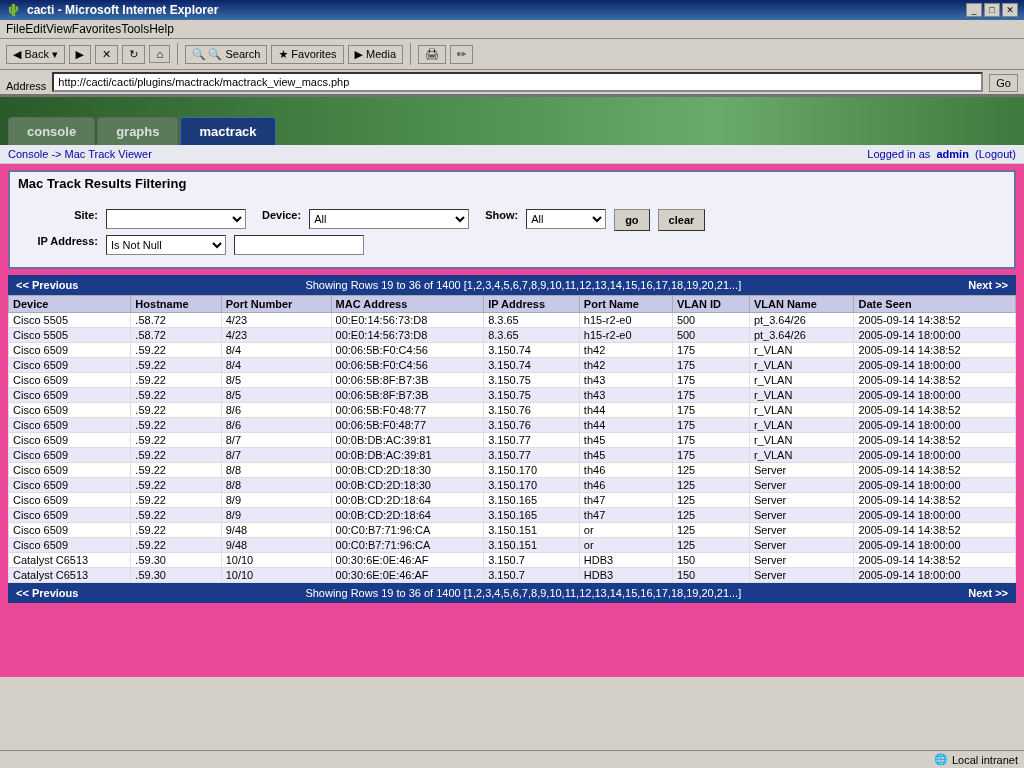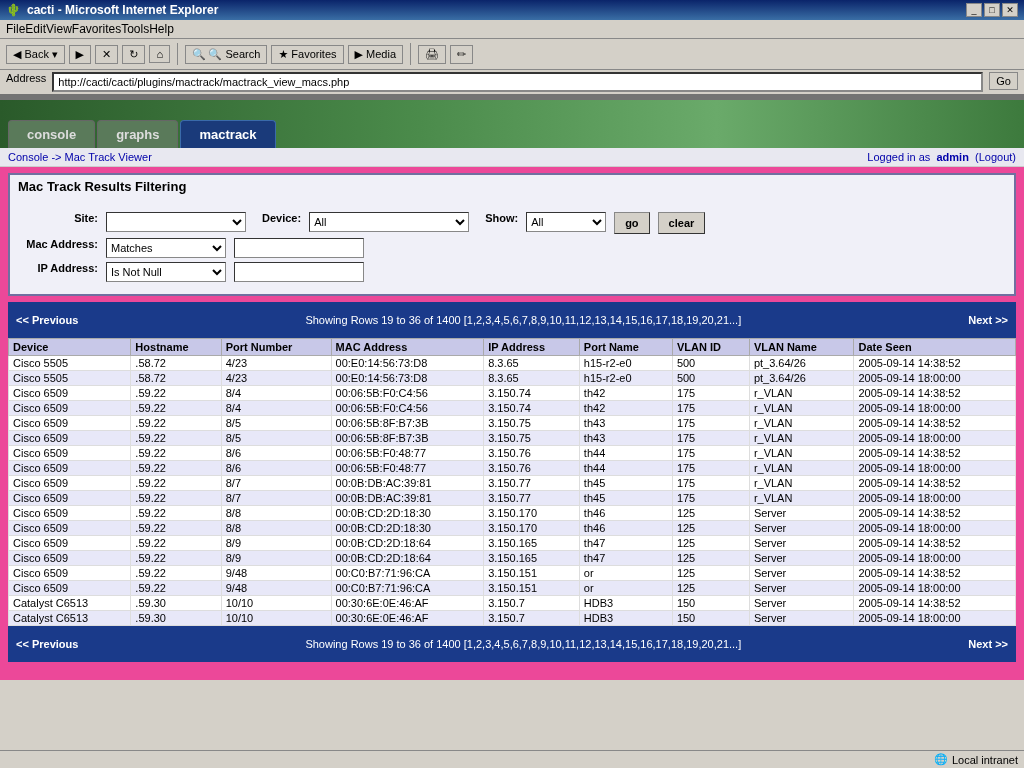--- a/index.html
+++ b/index.html
@@ -62,10 +62,10 @@
       background: #d4d0c8;
       padding: 2px 6px;
       display: flex;
-      align-items: flex-start;
+      align-items: flex-end;
       gap: 6px;
       font-size: 11px;
-      border-bottom: 6px solid #737373;
+      border-bottom: 3px solid #737373;
     }
     .address-input {
       flex: 1;

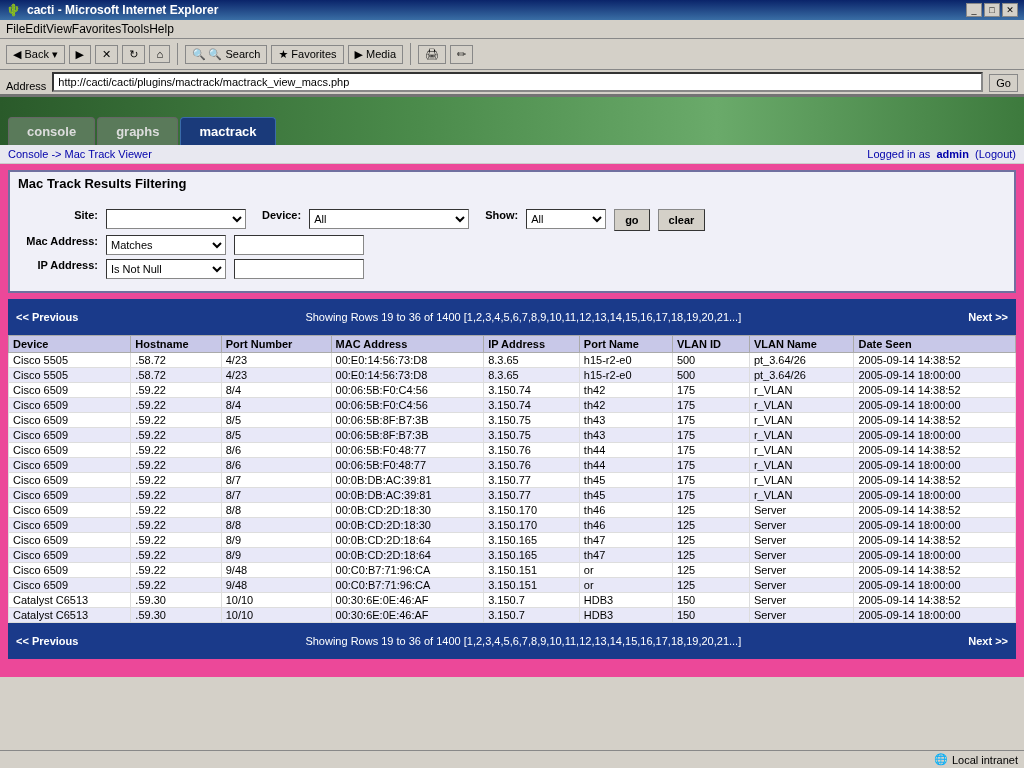--- a/index.html
+++ b/index.html
@@ -325,16 +325,6 @@
       <button class="filter-btn">clear</button>
     </div>
 
-    <div class="filter-row">
-      <span class="filter-label">Mac Address:</span>
-      <select class="filter-select" style="width:120px;">
-        <option value="Matches">Matches</option>
-        <option value="Contains">Contains</option>
-        <option value="Begins With">Begins With</option>
-        <option value="Ends With">Ends With</option>
-      </select>
-      <input class="filter-input" type="text" style="width: 130px;" value="">
-    </div>
 
     <div class="filter-row">
       <span class="filter-label">IP Address:</span>

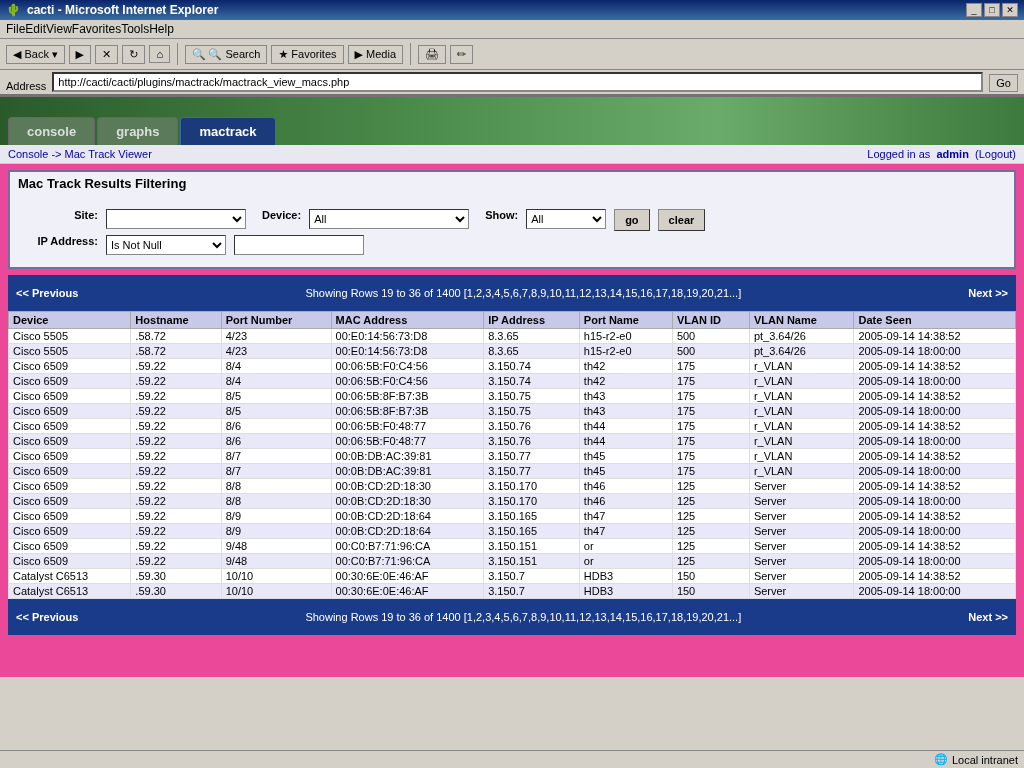--- a/index.html
+++ b/index.html
@@ -175,7 +175,7 @@
     .nav-bar {
       background: #1a3a8a;
       color: #fff;
-      padding: 12px 8px;
+      padding: 4px 8px;
       display: flex;
       justify-content: space-between;
       align-items: center;

